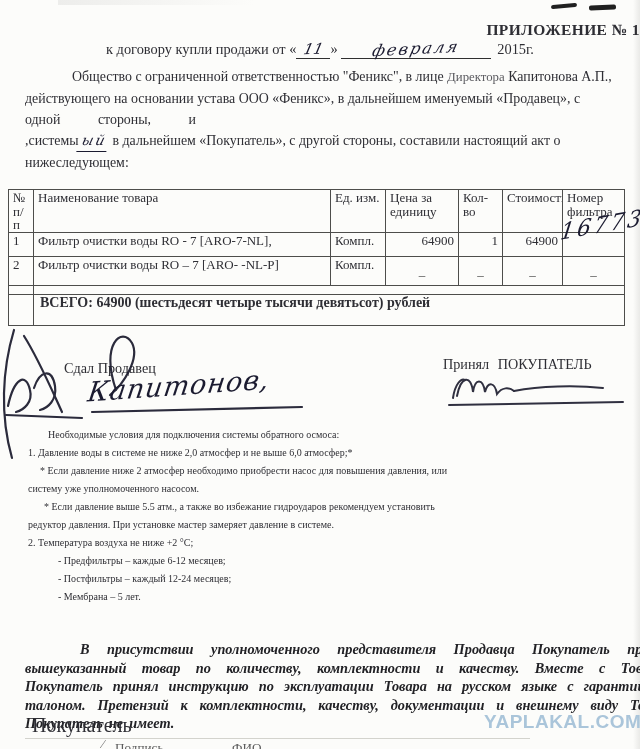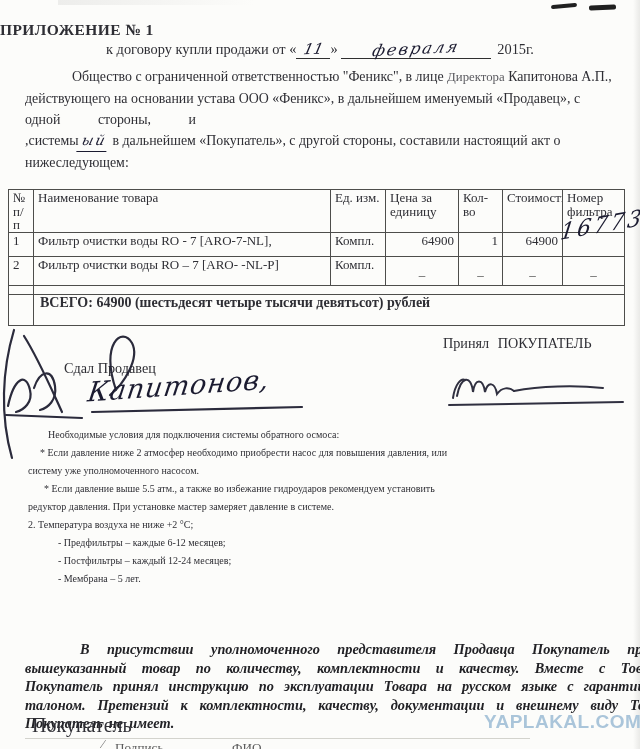--- a/index.html
+++ b/index.html
@@ -20,7 +20,7 @@
   .dash-2 { left:589px; top:5px; width:27px; height:5px; transform:rotate(-2deg); }
 
   
-  .doc-title { left:0; right:0; top:21px; text-align:left;
+  .doc-title { left:0; right:0; top:21px; text-align:right;
     font-size:15.5px; font-weight:bold; letter-spacing:.4px; }
   .doc-subtitle { left:106px; top:39px; font-size:14.4px; white-space:nowrap; }
   .blank { display:inline-block; border-bottom:1.3px solid #2f2f2f; text-align:center; }

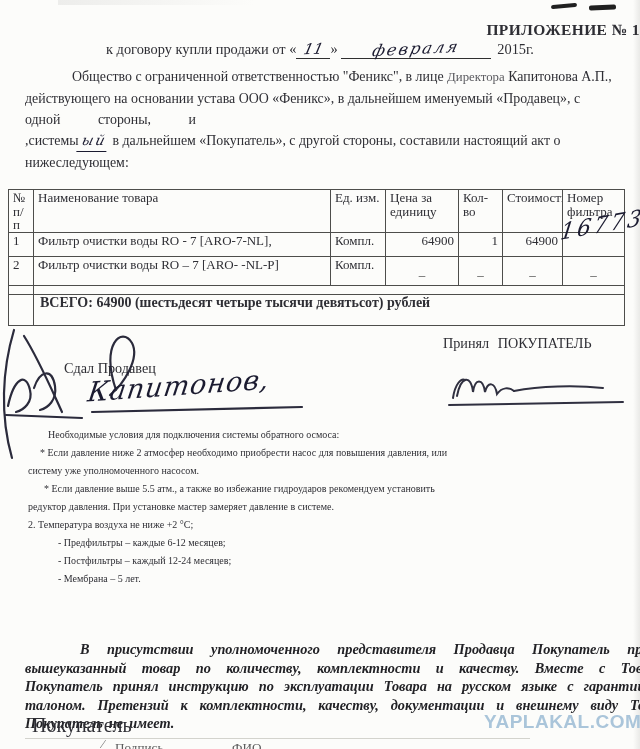--- a/index.html
+++ b/index.html
@@ -58,7 +58,7 @@
 
   
   .seller-label { left:64px; top:360px; font-size:14.2px; }
-  .buyer-label  { left:443px; top:335px; font-size:14.2px; word-spacing:5px; }
+  .buyer-label  { left:443px; top:356px; font-size:14.2px; word-spacing:5px; }
   .sig-text { left:88px; top:370px; font-size:27px; letter-spacing:1px;
     transform:rotate(-4deg) skewX(-12deg); white-space:nowrap; }
   svg.sig { overflow:visible; }

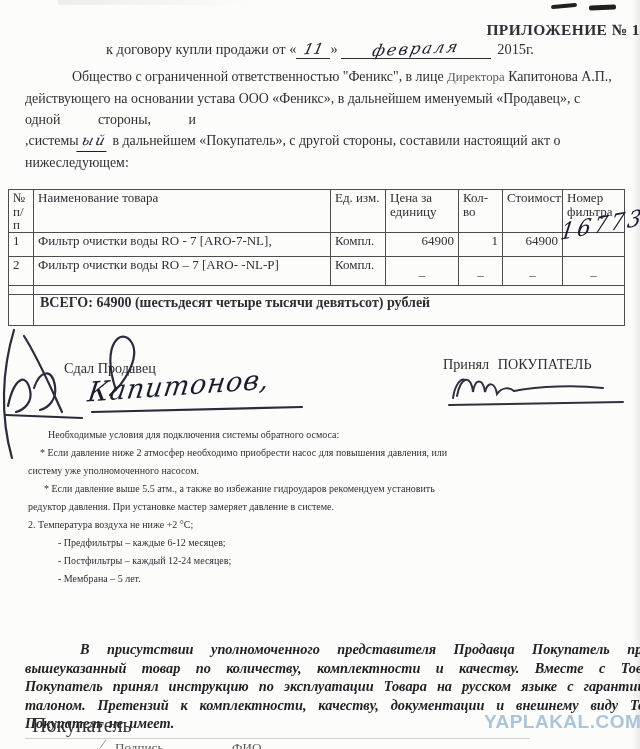--- a/index.html
+++ b/index.html
@@ -188,6 +188,7 @@
 
   <div class="abs conditions">
     <div class="t">Необходимые условия для подключения системы обратного осмоса:</div>
+    <div>1. Давление воды в системе не ниже 2,0 атмосфер и не выше 6,0 атмосфер;*</div>
     <div class="star12">* Если давление ниже 2 атмосфер необходимо приобрести насос для повышения давления, или</div>
     <div>систему уже уполномоченного насосом.</div>
     <div class="star16">* Если давление выше 5.5 атм., а также во избежание гидроударов рекомендуем установить</div>

